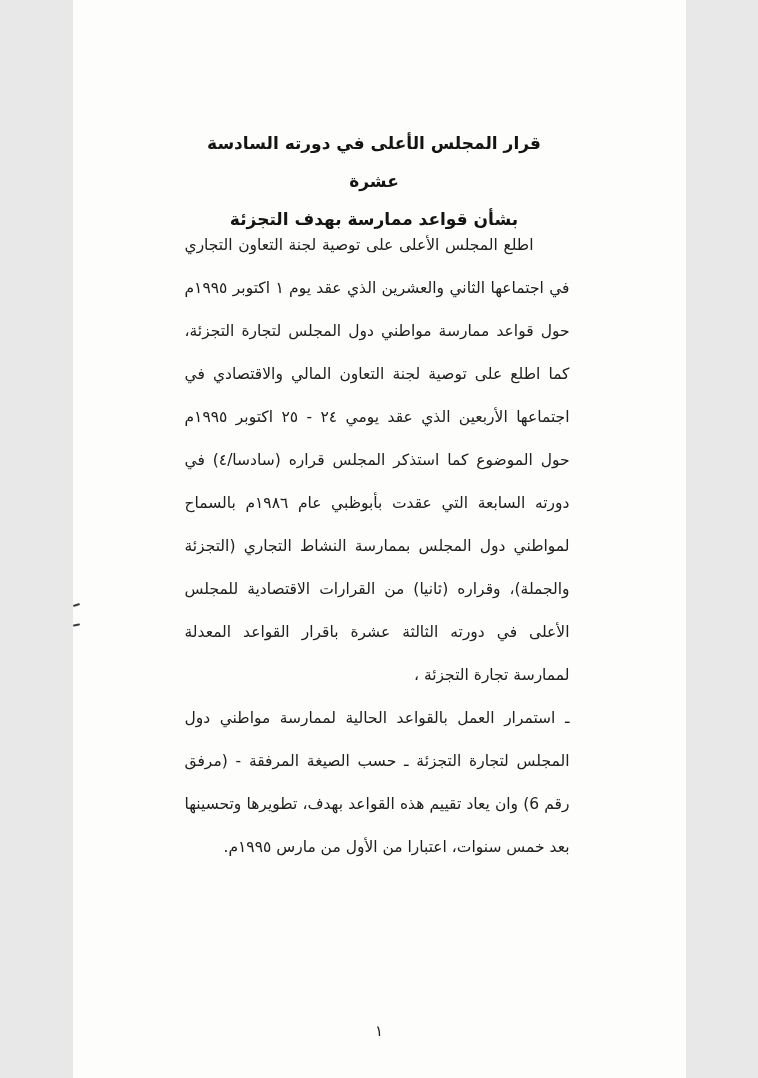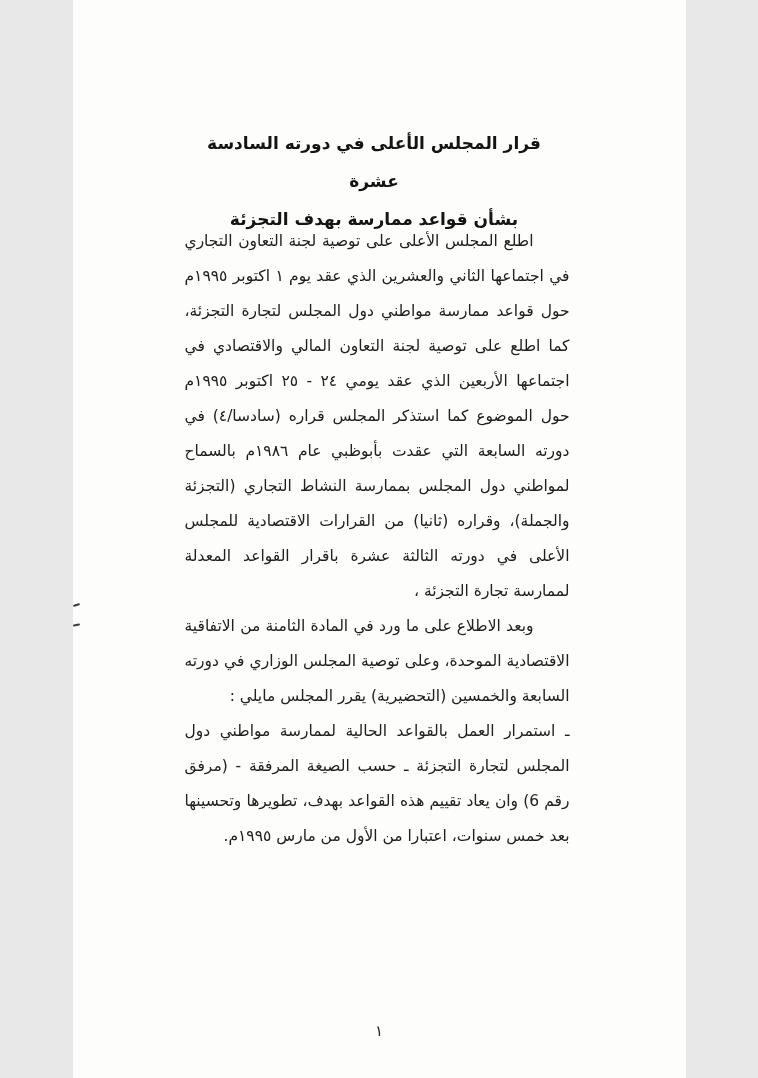--- a/index.html
+++ b/index.html
@@ -36,7 +36,7 @@
     right: 116px;
     left: 112px;
     font-size: 15.5px;
-    line-height: 35px;
+    line-height: 43px;
     text-align: justify;
     color: #202020;
   }

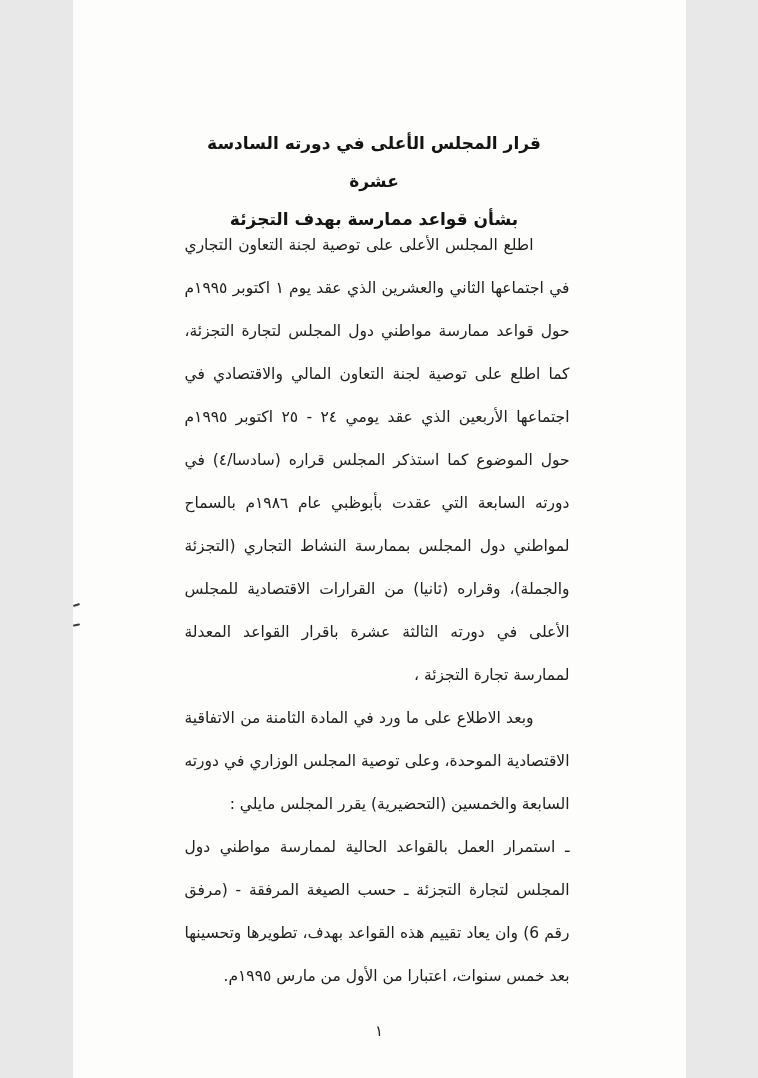--- a/index.html
+++ b/index.html
@@ -78,7 +78,6 @@
 
   <div class="doc-body">
     <p class="indent">اطلع المجلس الأعلى على توصية لجنة التعاون التجاري في اجتماعها الثاني والعشرين الذي عقد يوم ١ اكتوبر ١٩٩٥م حول قواعد ممارسة مواطني دول المجلس لتجارة التجزئة، كما اطلع على توصية لجنة التعاون المالي والاقتصادي في اجتماعها الأربعين الذي عقد يومي ٢٤ - ٢٥ اكتوبر ١٩٩٥م حول الموضوع كما استذكر المجلس قراره (سادسا/٤) في دورته السابعة التي عقدت بأبوظبي عام ١٩٨٦م بالسماح لمواطني دول المجلس بممارسة النشاط التجاري (التجزئة والجملة)، وقراره (ثانيا) من القرارات الاقتصادية للمجلس الأعلى في دورته الثالثة عشرة باقرار القواعد المعدلة لممارسة تجارة التجزئة ،</p>
-    <p class="indent">وبعد الاطلاع على ما ورد في المادة الثامنة من الاتفاقية الاقتصادية الموحدة، وعلى توصية المجلس الوزاري في دورته السابعة والخمسين (التحضيرية) يقرر المجلس مايلي :</p>
     <p>ـ استمرار العمل بالقواعد الحالية لممارسة مواطني دول المجلس لتجارة التجزئة ـ حسب الصيغة المرفقة - (مرفق رقم 6) وان يعاد تقييم هذه القواعد بهدف، تطويرها وتحسينها بعد خمس سنوات، اعتبارا من الأول من مارس ١٩٩٥م.</p>
   </div>
 

